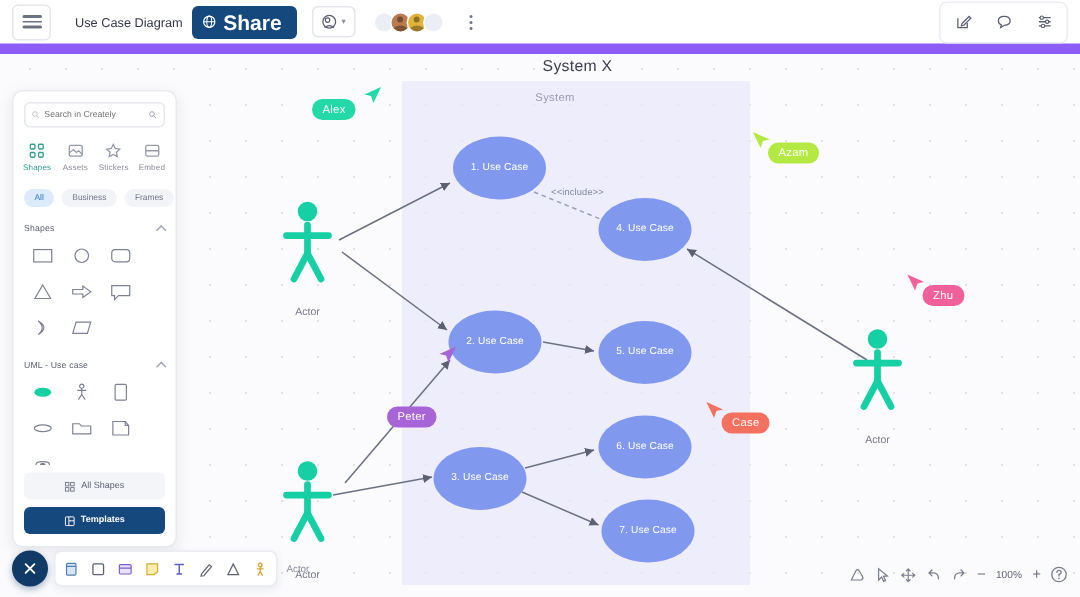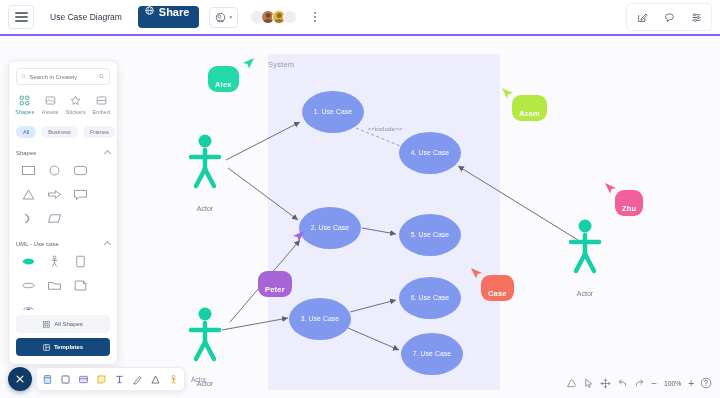--- a/index.html
+++ b/index.html
@@ -50,7 +50,7 @@
   
   #topbar {
     position: absolute; left: 0; top: 0; width: 720px; height: 36px;
-    background: #ffffff; border-bottom: 2px solid #8b5cf6; z-index: 40;
+    background: #ffffff; border-bottom: 7px solid #8b5cf6; z-index: 40;
     display: flex; align-items: center;
   }
   .tb-btn {

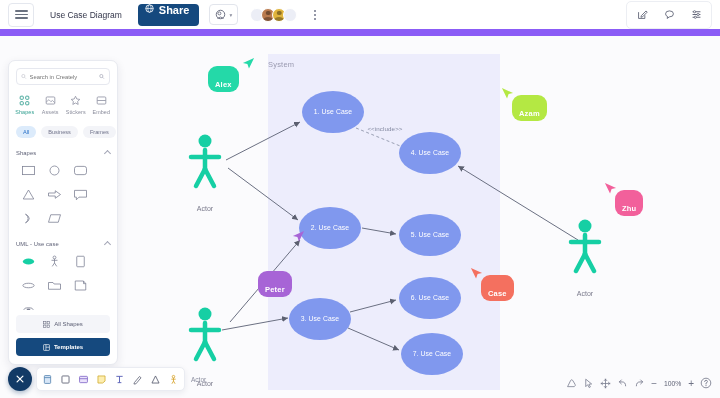--- a/index.html
+++ b/index.html
@@ -76,9 +76,9 @@
     font-size: 8px; color: #44475c; background: #fff; cursor: pointer;
   }
   #share-btn {
-    margin-left: 10px; height: 22px; padding: 0 10px 0 7px; border-radius: 4px;
-    background: #15497e; display: flex; gap: 5px;
-    font-size: 11px; color: #fff; font-weight: 600; cursor: pointer;
+    height: 22px; padding: 0 10px 0 7px; border-radius: 4px;
+    background: #15497e; display: flex; align-items: center; gap: 5px;
+    font-size: 14px; color: #fff; font-weight: 600; cursor: pointer;
   }
   #present-btn {
     margin-left: 10px; height: 21px; padding: 0 5px; border: 1px solid #e2e5ec;

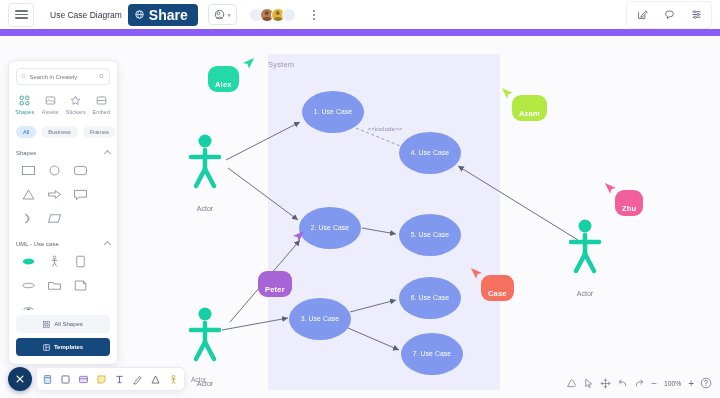--- a/index.html
+++ b/index.html
@@ -245,6 +245,7 @@
       </g>
   </svg>
 
+  <div class="diagram-title">System X</div>
   <div class="boundary-label">System</div>
 
   <div id="uc-labels">

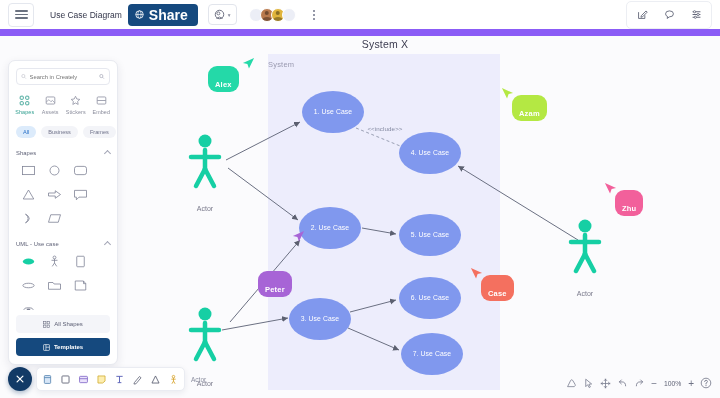--- a/index.html
+++ b/index.html
@@ -24,7 +24,7 @@
 
   .boundary-label {
     position: absolute; left: 268px; top: 60px; width: 204px;
-    font-size: 7.5px; color: #9a9ab0; letter-spacing: .2px;
+    text-align: center; font-size: 7.5px; color: #9a9ab0; letter-spacing: .2px;
   }
   .diagram-title {
     position: absolute; left: 300px; top: 38px; width: 170px;

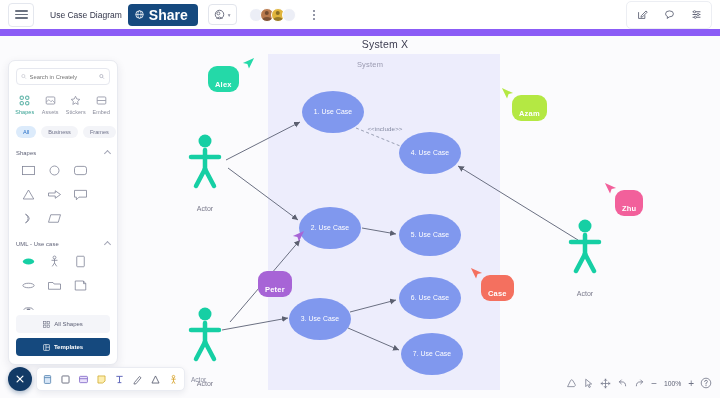--- a/index.html
+++ b/index.html
@@ -42,8 +42,8 @@
   
   .collab { position: absolute; }
   .collab .pill {
-    position: absolute; border-radius: 9px; padding: 14px 7px 3px;
-    font-size: 7.5px; color: #fff; white-space: nowrap; font-weight: 700;
+    position: absolute; border-radius: 9px; padding: 2px 7px 3px;
+    font-size: 7.5px; color: #fff; white-space: nowrap; font-weight: 400;
     letter-spacing: .2px;
   }
 

